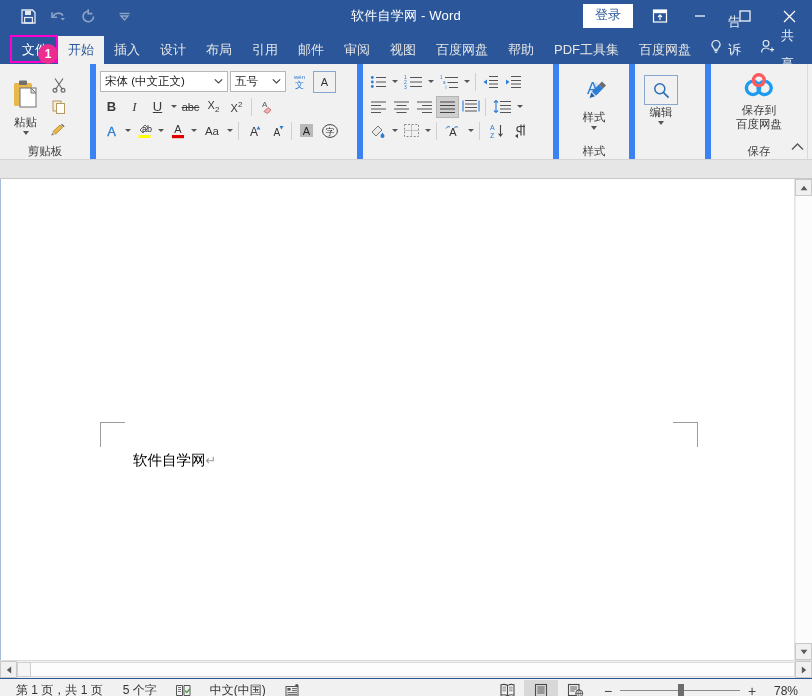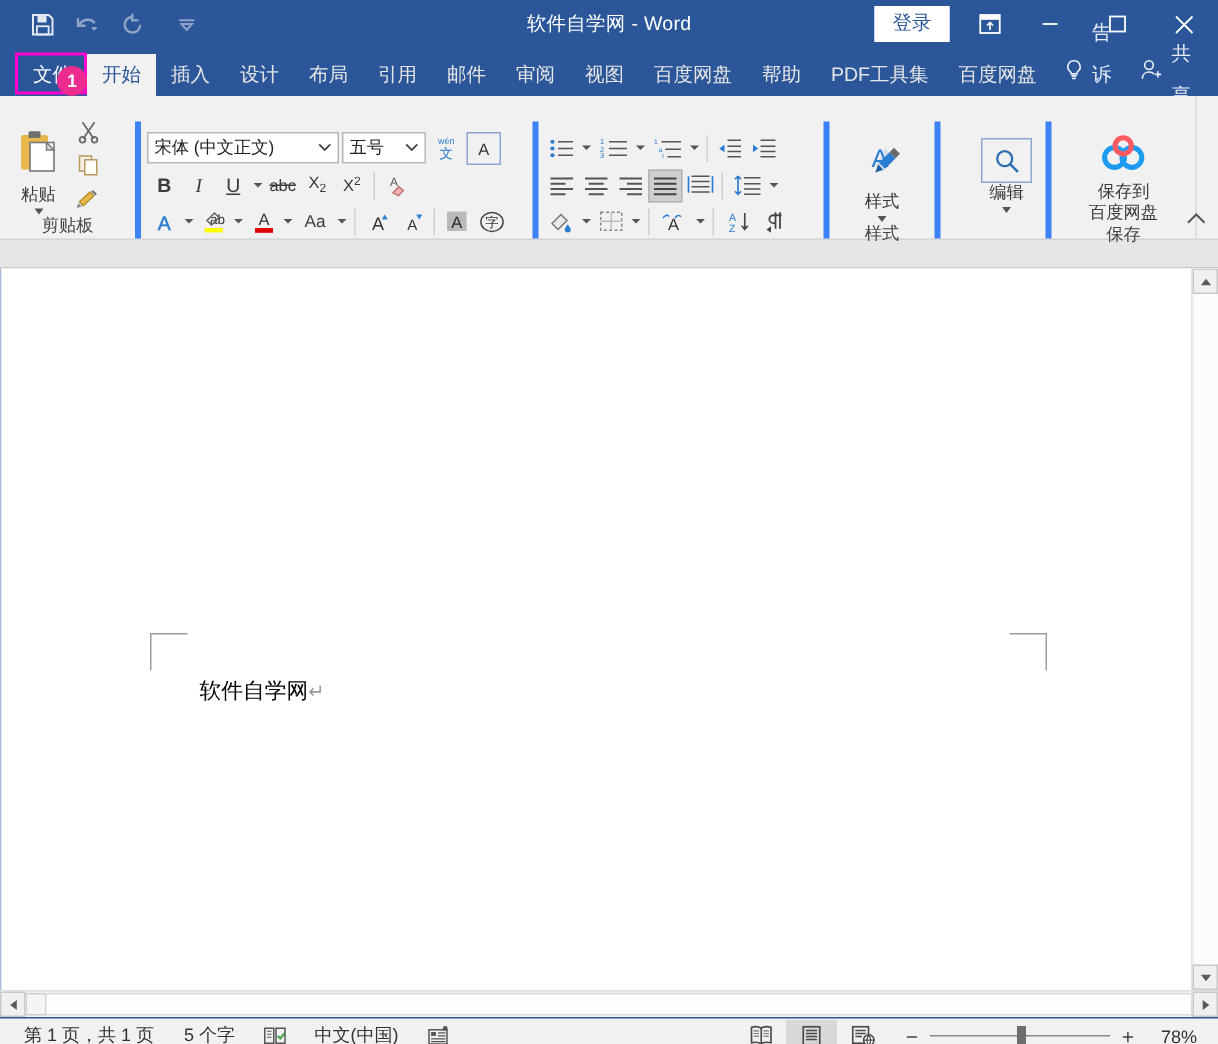--- a/index.html
+++ b/index.html
@@ -74,7 +74,7 @@
     display:flex;align-items:stretch;position:relative;
   }
   .rgroup{position:relative;display:flex;flex-direction:column;padding:3px 4px 0;}
-  .rgroup + .rgroup{border-left:4px solid #3b82f6;margin-top:17px;}
+  .rgroup + .rgroup{border-left:6px solid #3b82f6;}
   .rgroup-body{flex:1;display:flex;align-items:flex-start;padding-top:2px;}
   .rgroup-label{
     height:16px;line-height:16px;text-align:center;font-size:11.5px;color:#444;

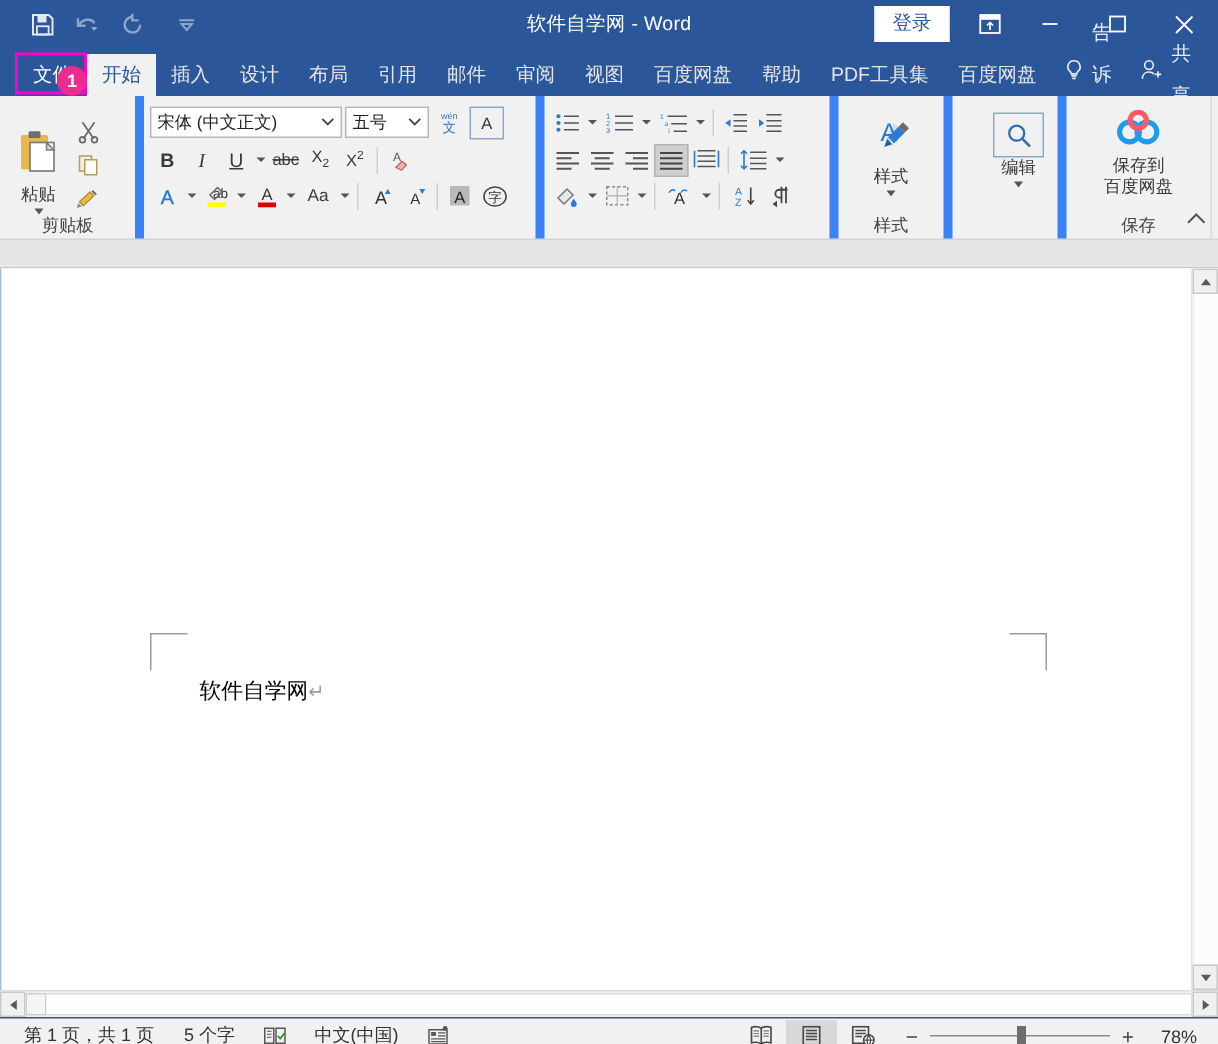--- a/index.html
+++ b/index.html
@@ -583,7 +583,7 @@
     </div>
 
     <div class="rgroup" style="width:62px">
-      <div class="rgroup-body" style="justify-content:flex-end;padding-top:6px">
+      <div class="rgroup-body" style="justify-content:flex-start;padding-top:6px">
         <div class="big-btn">
           <span class="boxed" style="display:flex;align-items:center;justify-content:center;width:34px;height:30px">
             <svg width="19" height="19" viewBox="0 0 19 19">

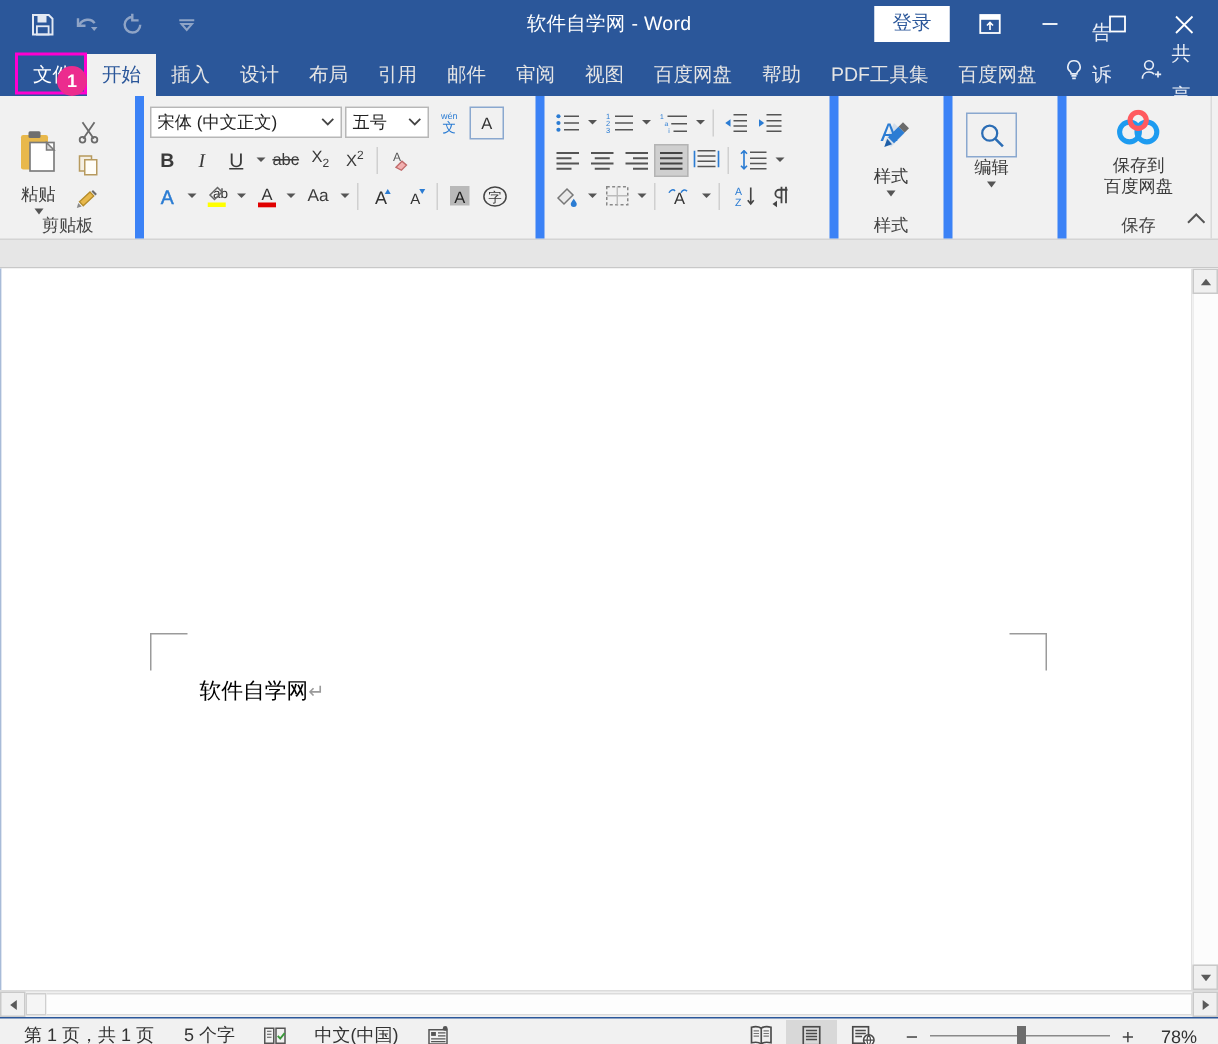--- a/index.html
+++ b/index.html
@@ -96,7 +96,7 @@
   .mini-caret{width:0;height:0;border-left:3px solid transparent;border-right:3px solid transparent;border-top:3.5px solid #555;margin:0 2px;}
 
   
-  .clip-col{display:flex;align-items:flex-end;}
+  .clip-col{display:flex;align-items:center;}
   .clip-right{display:flex;flex-direction:column;padding-top:2px;}
 
   

